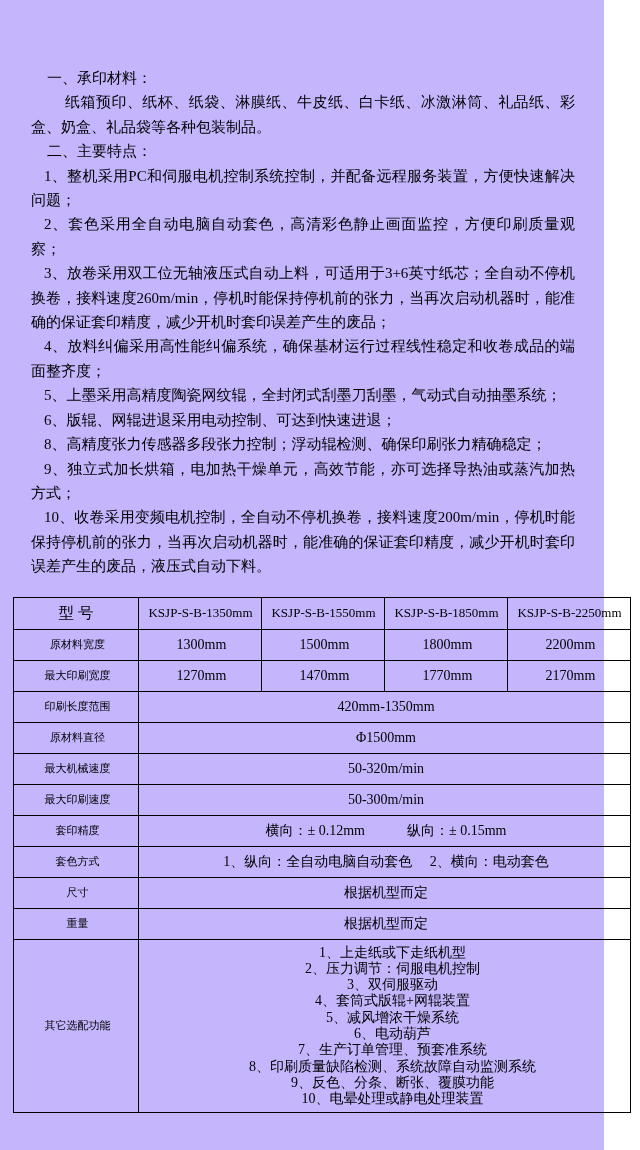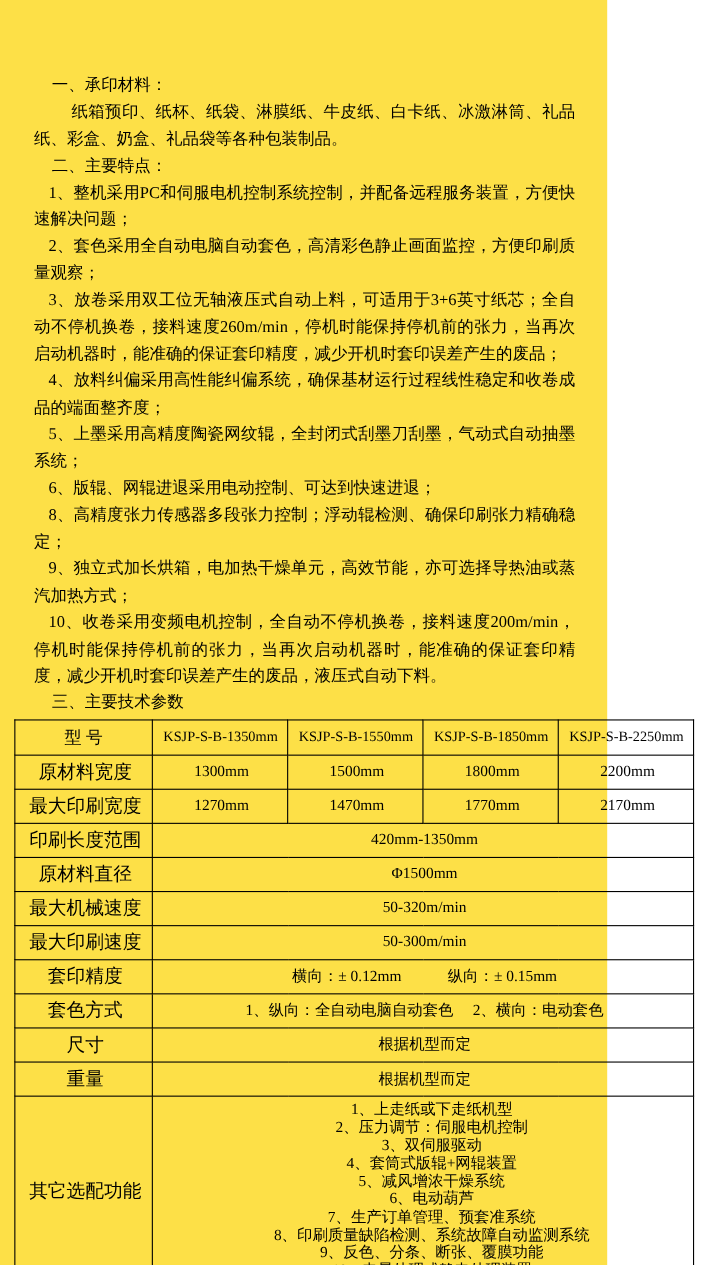--- a/index.html
+++ b/index.html
@@ -9,8 +9,8 @@
     overflow: hidden;
   }
   .page {
-    width: 552px; height: 1150px;
-    background: #fde047;
+    width: 604px; height: 1150px;
+    background: #c4b5fd;
     color: #000000;
     font-family: "Liberation Serif", "DejaVu Serif", serif;
     box-sizing: border-box;

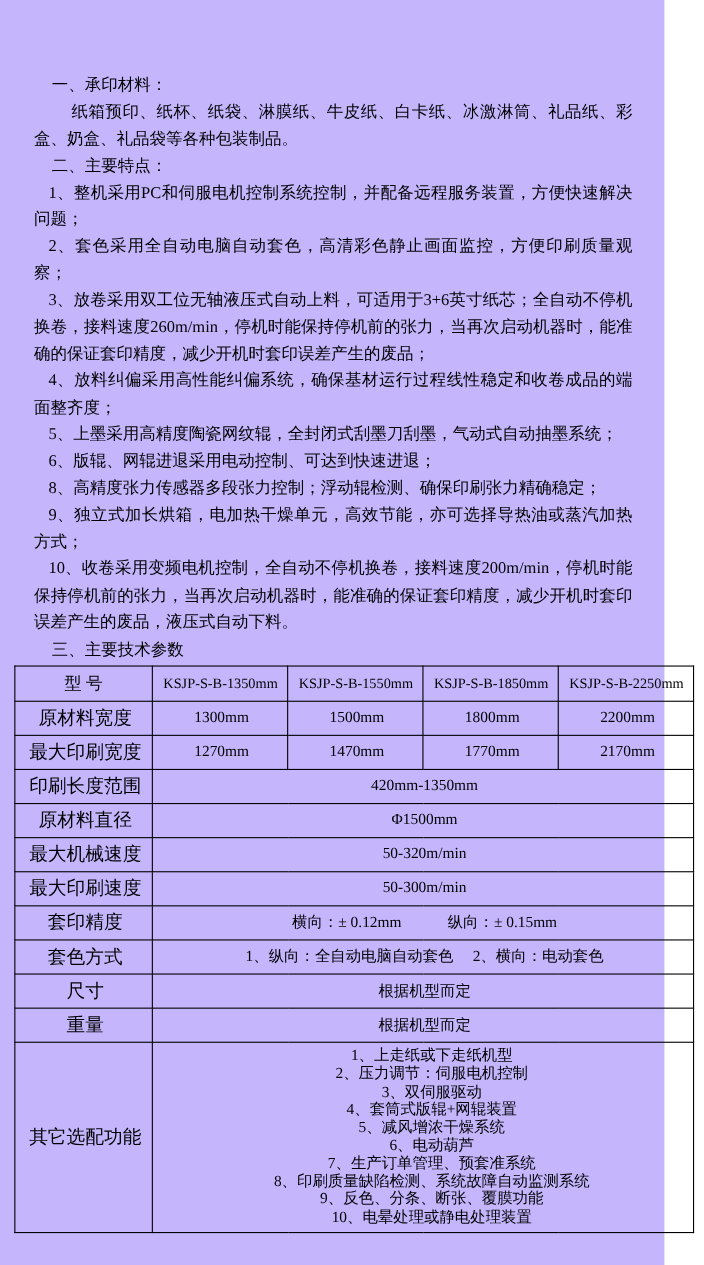--- a/index.html
+++ b/index.html
@@ -78,7 +78,6 @@
         <p class="item">9、独立式加长烘箱，电加热干燥单元，高效节能，亦可选择导热油或蒸汽加热方式；</p>
         <p class="item">10、收卷采用变频电机控制，全自动不停机换卷，接料速度200m/min，停机时能保持停机前的张力，当再次启动机器时，能准确的保证套印精度，减少开机时套印误差产生的废品，液压式自动下料。</p>
       </div>
-    <p class="heading">三、主要技术参数</p>
   </div>
   <div class="table-wrap">
     <table class="specs">

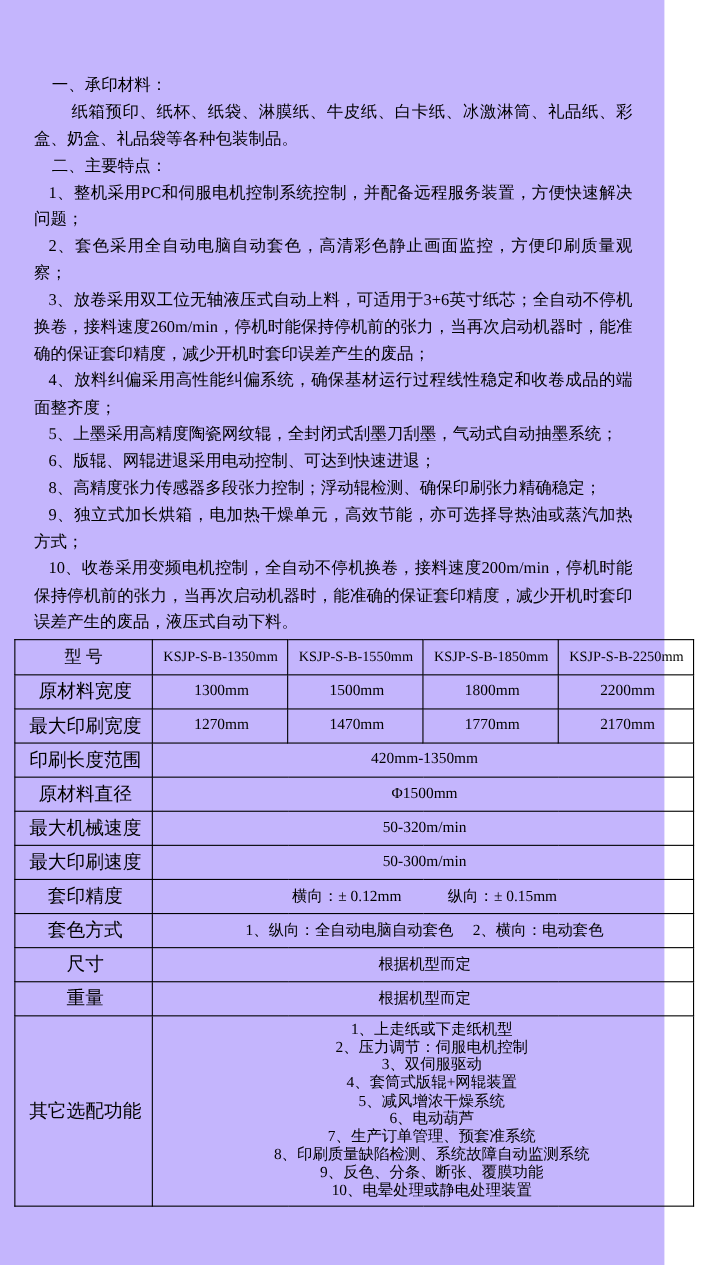--- a/index.html
+++ b/index.html
@@ -26,7 +26,7 @@
   .indent2   { text-indent: 34px; }
   .item      { text-indent: 13px; }
 
-  .table-wrap { padding-left: 13px; margin-top: 2px; }
+  .table-wrap { padding-left: 13px; margin-top: 18px; }
   table.specs {
     border-collapse: collapse;
     width: 617px;

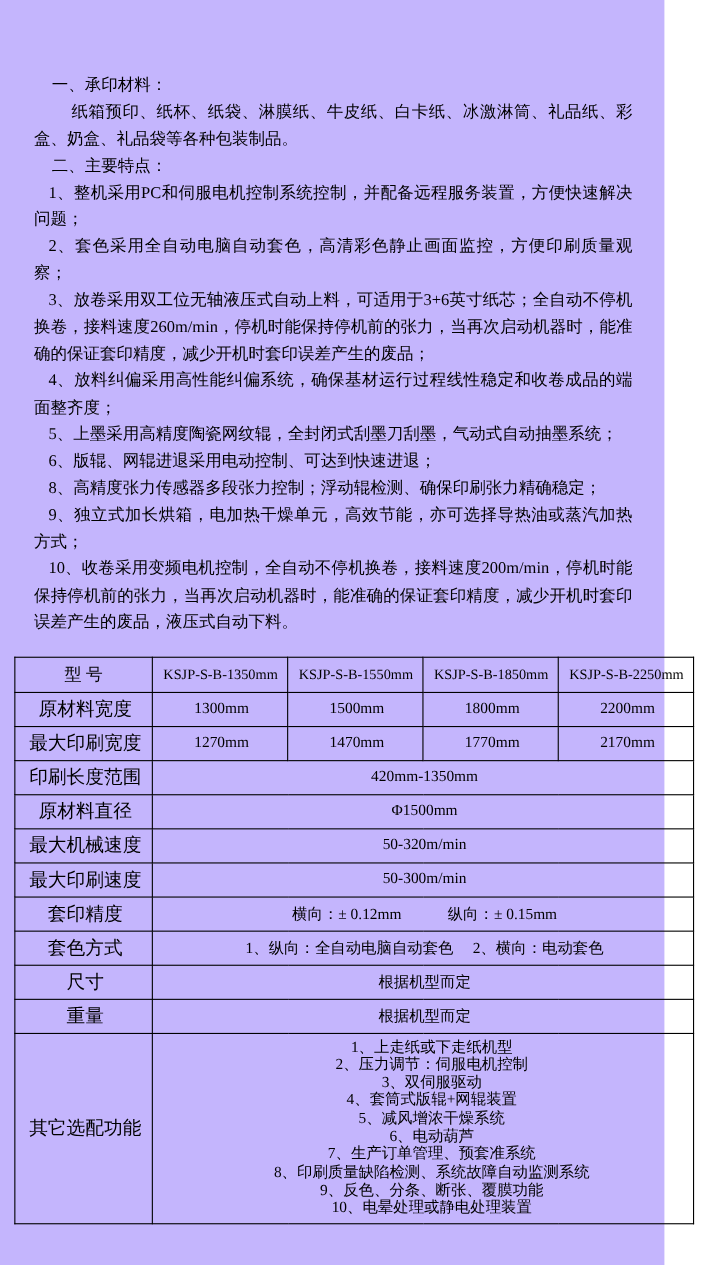--- a/index.html
+++ b/index.html
@@ -44,7 +44,7 @@
   }
   .specs tr { height: 31px; }
   .specs tr.header-row { height: 32px; }
-  .specs td.label-cell { font-size: 17px; }
+  .specs td.label-cell { font-size: 11px; }
   .specs td.model-label {
     text-align: center;
     font-size: 15.5px;

